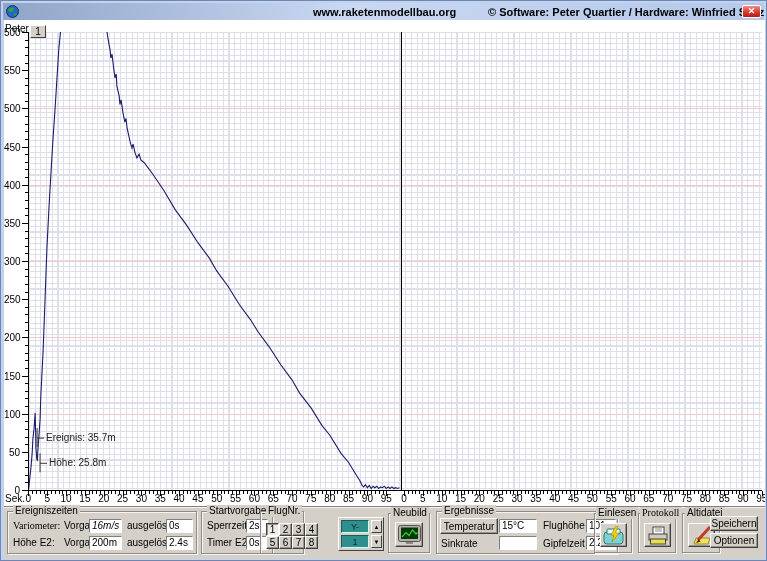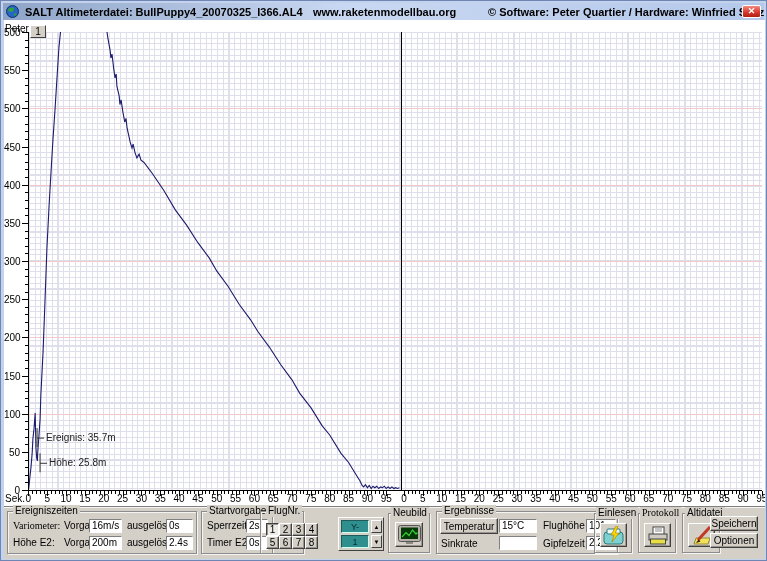--- a/index.html
+++ b/index.html
@@ -113,7 +113,6 @@
         <path fill="#2fa335" d="M7.8 8.8 Q9.8 7.8 11 8.8 Q10.2 11 8 10.8 Z"></path>
       </svg>
     </span>
-    <span class="t-title">SALT Altimeterdatei: BullPuppy4_20070325_I366.AL4</span>
     <span class="t-site">www.raketenmodellbau.org</span>
     <span class="t-credits">© Software: Peter Quartier / Hardware: Winfried Seitz</span>
     <div class="close-btn">

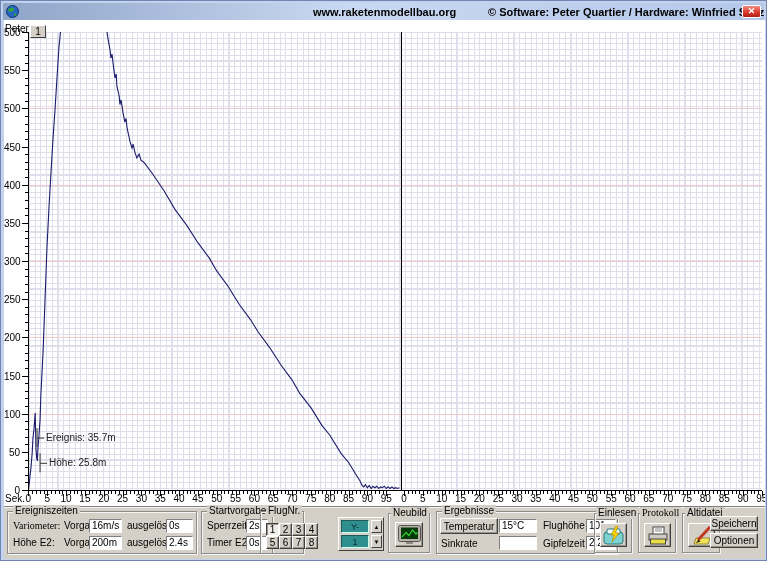--- a/index.html
+++ b/index.html
@@ -463,7 +463,7 @@
       <span class="gcap">Ereigniszeiten</span>
       <span class="lbl" style="left:5px;top:8px;font-family:Liberation Serif, serif;">Variometer:</span>
       <span class="lbl" style="left:56px;top:8px;">Vorgabe</span>
-      <span class="field" style="left:81px;top:7px;width:33px;">16m/s</span>
+      <span class="field" style="left:81px;top:7px;width:33px;font-style:italic;">16m/s</span>
       <span class="lbl" style="left:119px;top:8px;">ausgelöst</span>
       <span class="field" style="left:158px;top:7px;width:27px;">0s</span>
       <span class="lbl" style="left:5px;top:25px;">Höhe E2:</span>

